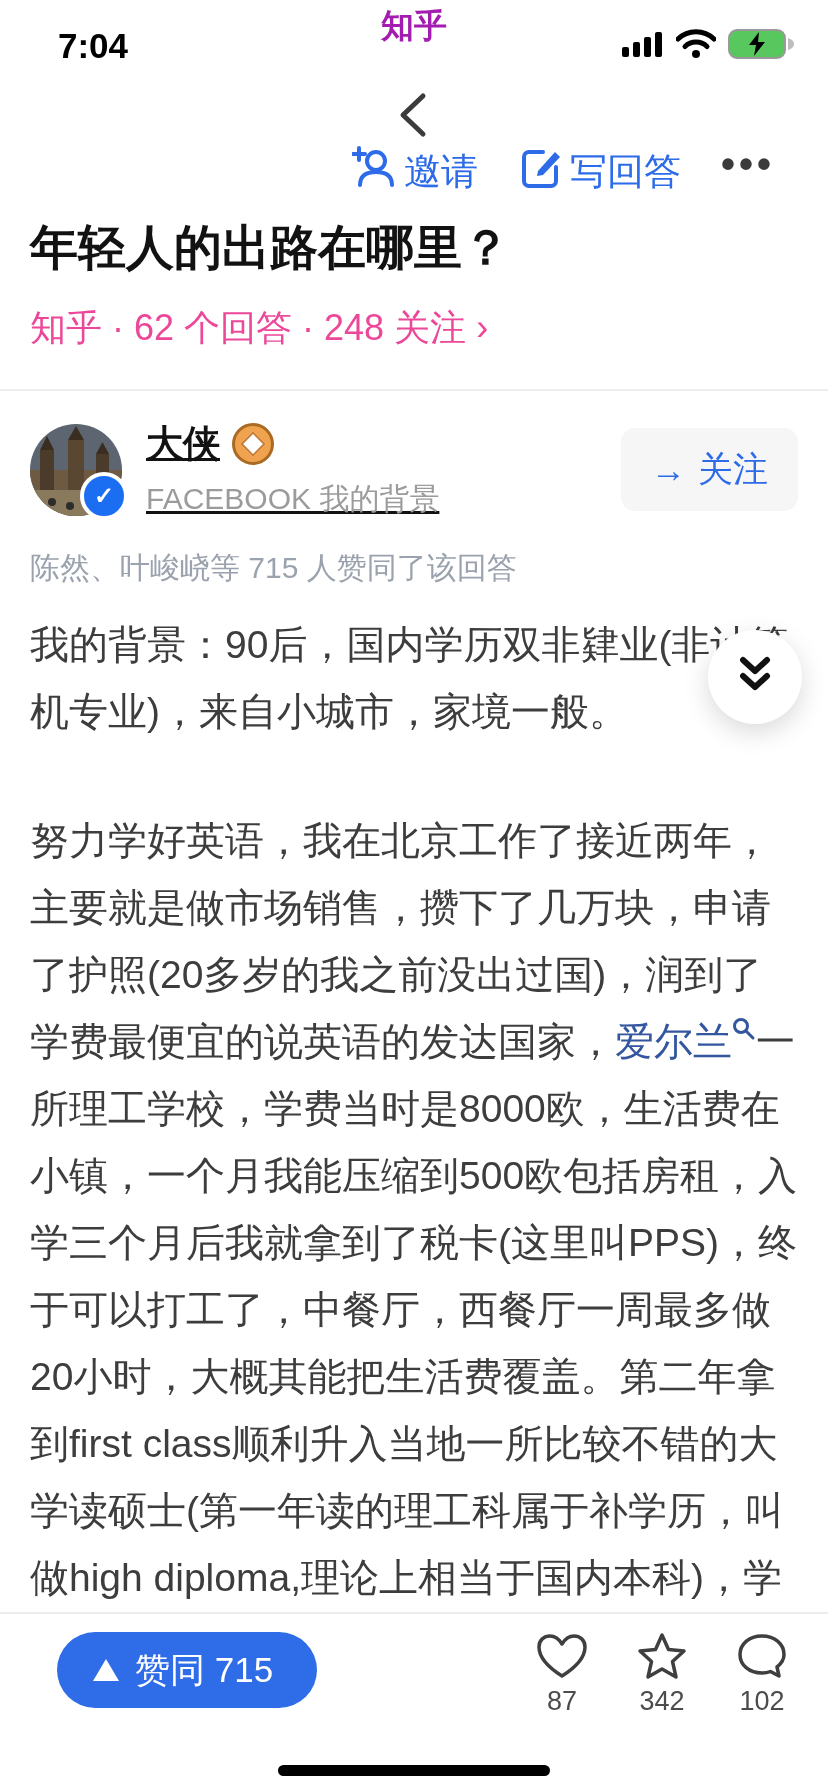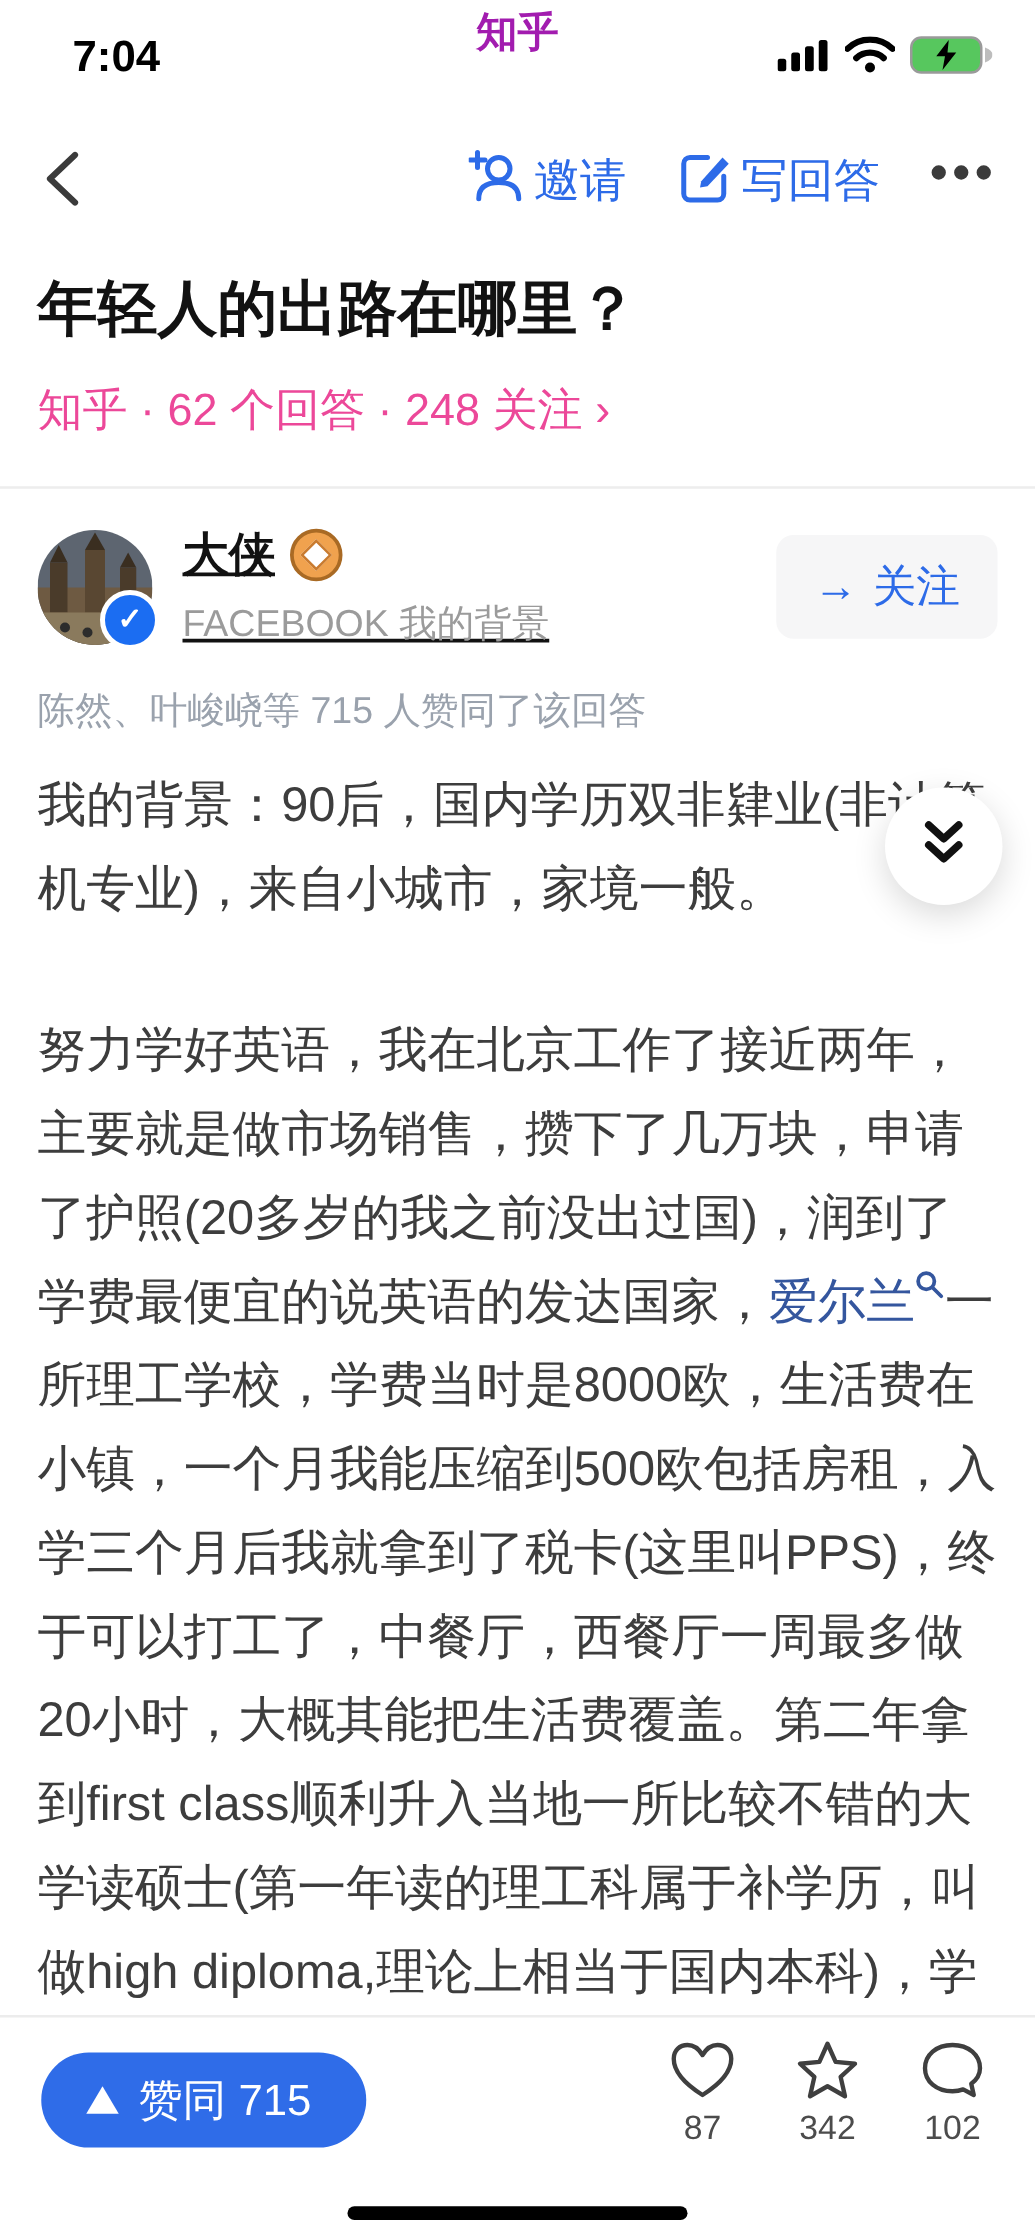--- a/index.html
+++ b/index.html
@@ -13,7 +13,7 @@
   .sb-app{position:absolute;left:50%;transform:translateX(-50%);top:4px;font-size:33px;font-weight:600;color:#a21caf;}
   .sb-right{position:absolute;right:34px;top:28px;display:flex;align-items:center;gap:12px;}
   
-  .nav-bar{display:flex;align-items:center;height:106px;padding:0 30px;}
+  .nav-bar{display:flex;align-items:center;height:106px;padding:0 53px;flex-direction:column;}
   .nav-right{margin-left:auto;display:flex;align-items:center;gap:40px;}
   .nav-action{display:flex;align-items:center;gap:8px;color:#2D6BE8;font-size:37px;}
   .nav-more{color:#3b3b3b;font-size:40px;font-weight:700;letter-spacing:4px;padding-bottom:14px;}

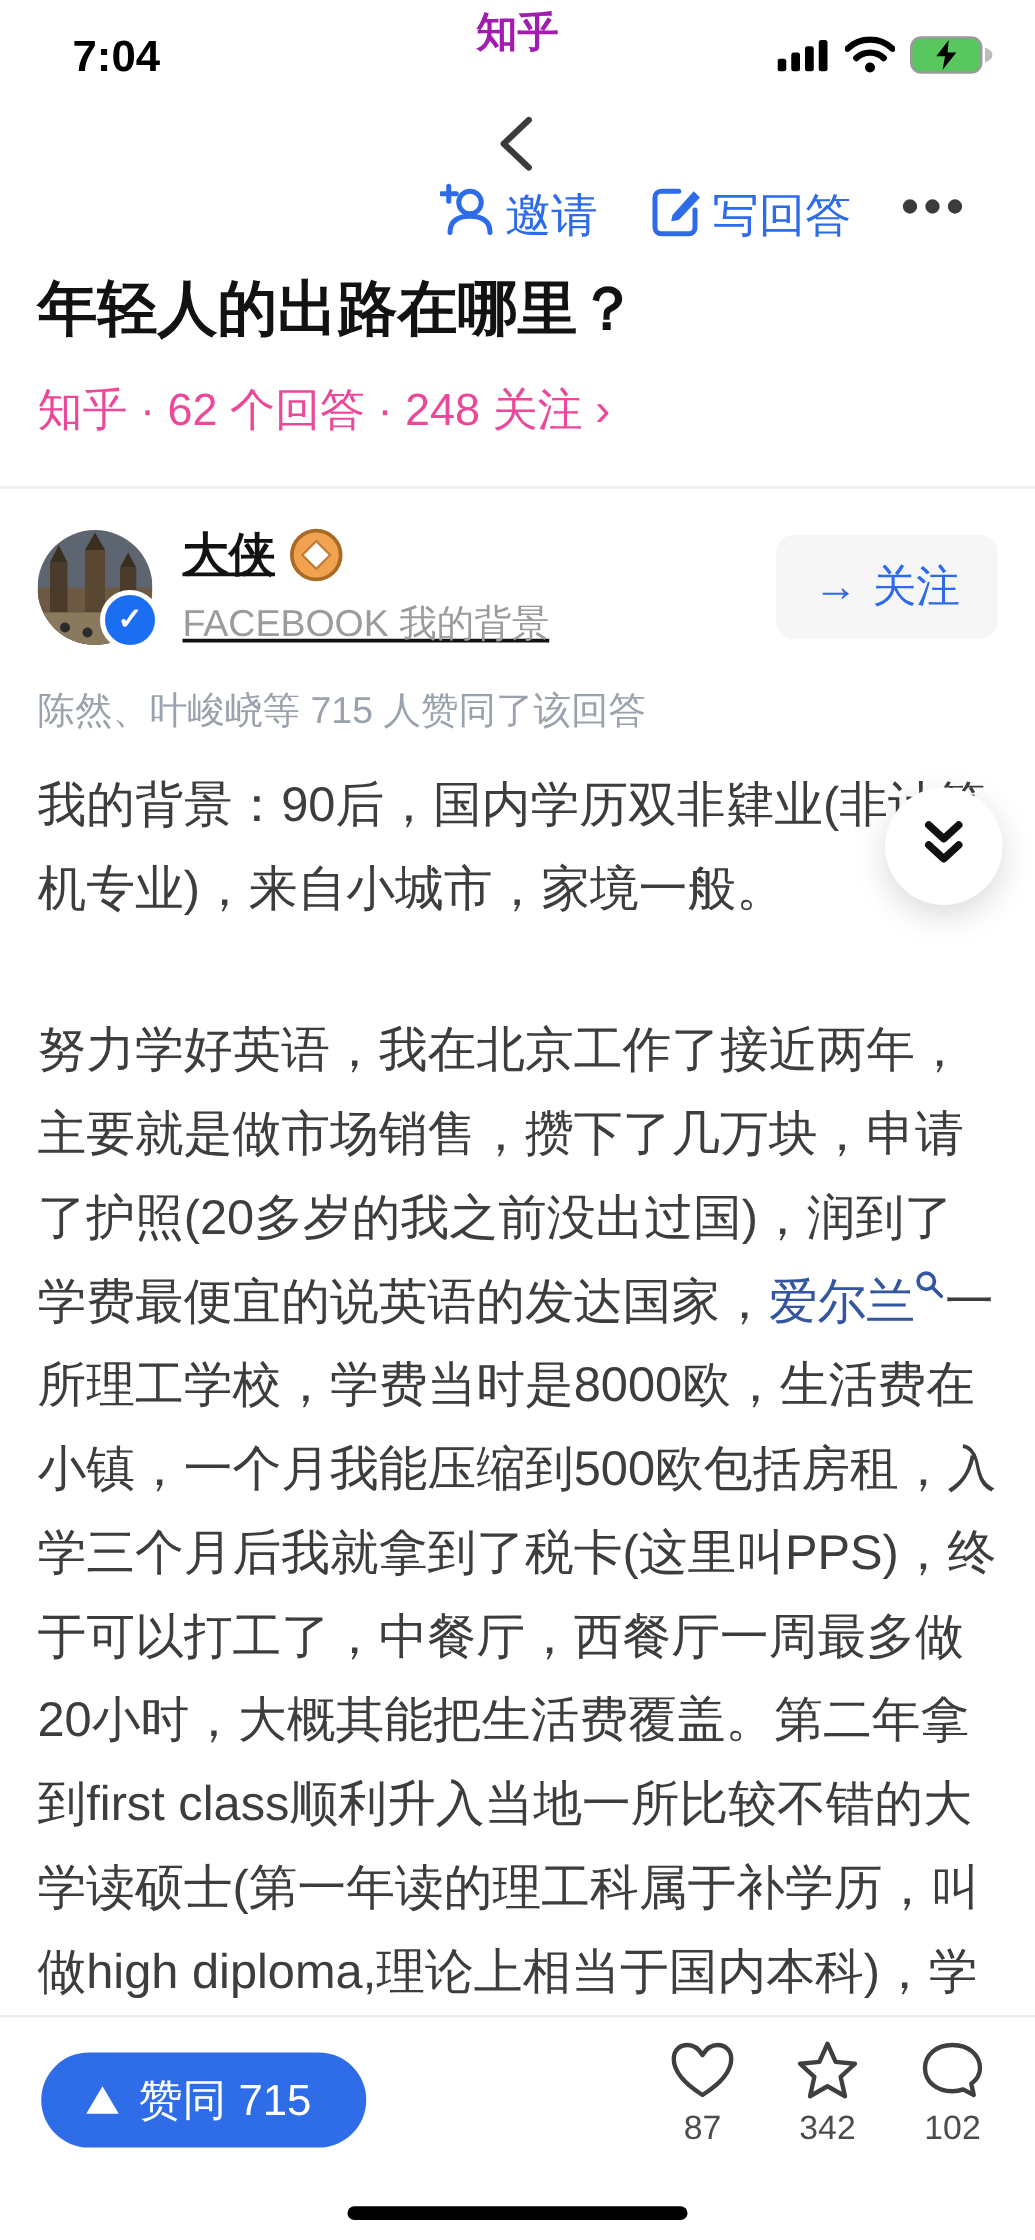--- a/index.html
+++ b/index.html
@@ -52,7 +52,7 @@
   
   .bottom-bar{position:absolute;left:0;right:0;bottom:0;height:178px;background:#fff;
     border-top:2px solid #ececec;z-index:10;}
-  .bar-row{display:flex;align-items:flex-end;padding:18px 16px 0 33px;}
+  .bar-row{display:flex;align-items:flex-start;padding:18px 16px 0 33px;margin-left:24px;}
   .upvote-pill{height:76px;border-radius:38px;background:#2F6CE8;color:#fff;display:inline-flex;
     align-items:center;padding:0 44px 0 36px;font-size:35px;gap:16px;}
   .up-tri{width:0;height:0;border-left:13px solid transparent;border-right:13px solid transparent;

